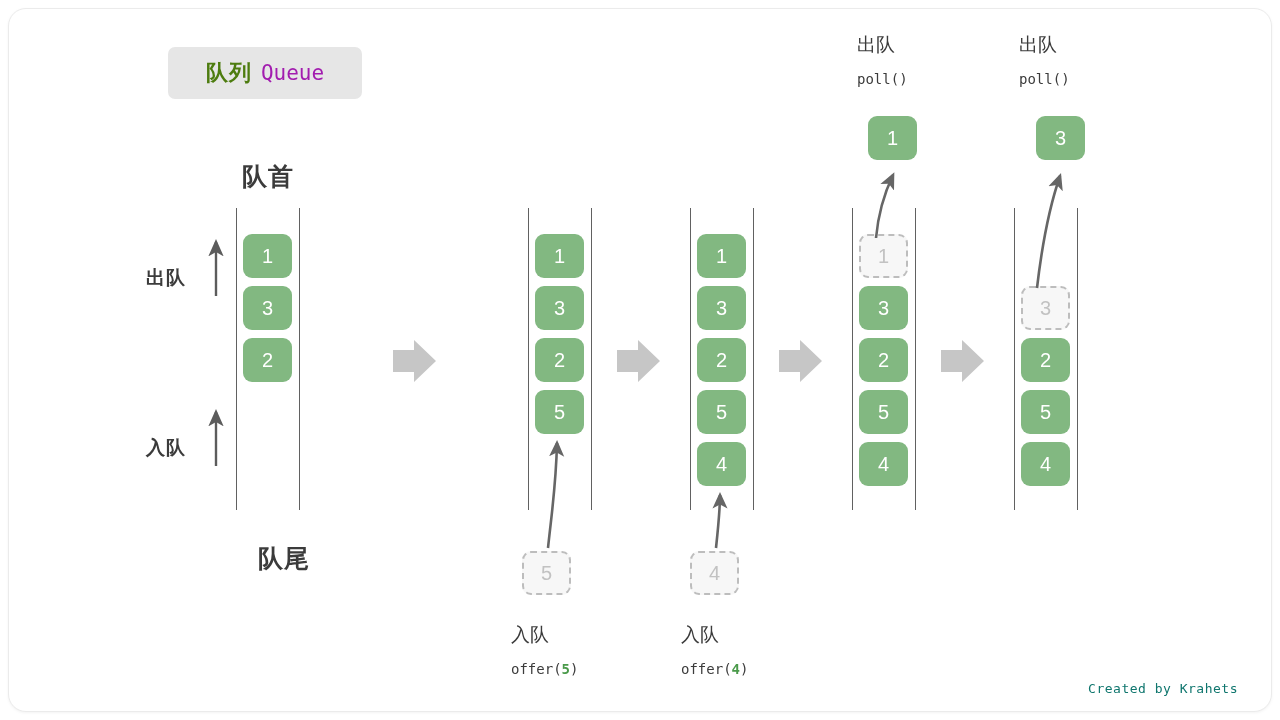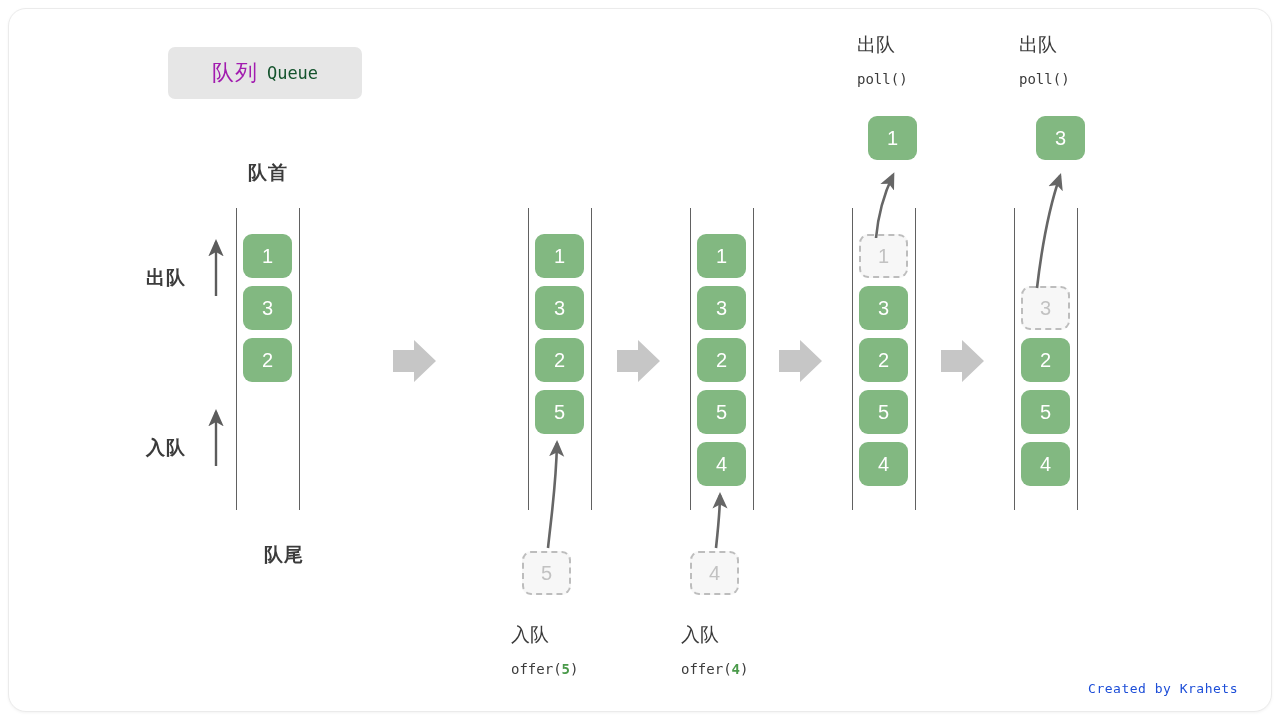--- a/index.html
+++ b/index.html
@@ -45,8 +45,8 @@
   }
   .title-cn {
     font-size: 22px;
-    font-weight: normal;
-    color: #a21caf;
+    font-weight: bold;
+    color: #4d7c0f;
     letter-spacing: 1px;
   }
   .title-en {

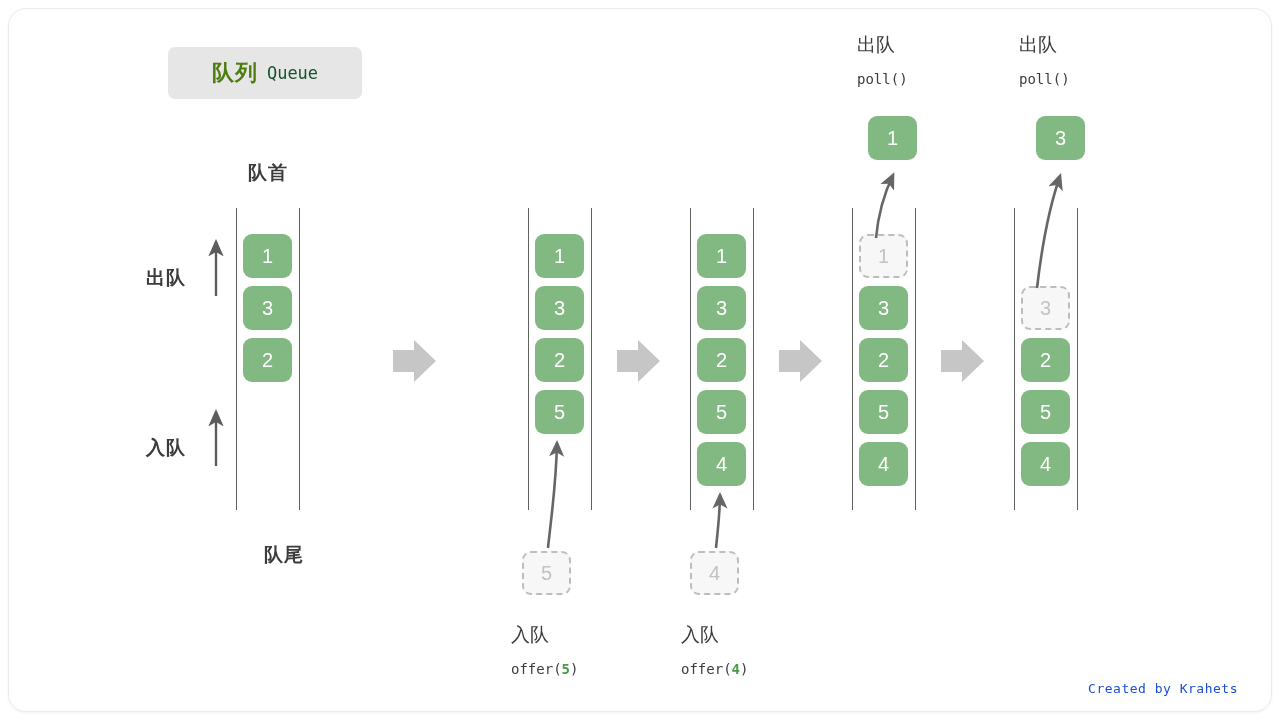--- a/index.html
+++ b/index.html
@@ -51,8 +51,8 @@
   }
   .title-en {
     font-family: "DejaVu Sans Mono", "Liberation Mono", monospace;
-    font-size: 17px;
-    color: #14532d;
+    font-size: 21px;
+    color: #a21caf;
   }
 
   .col {

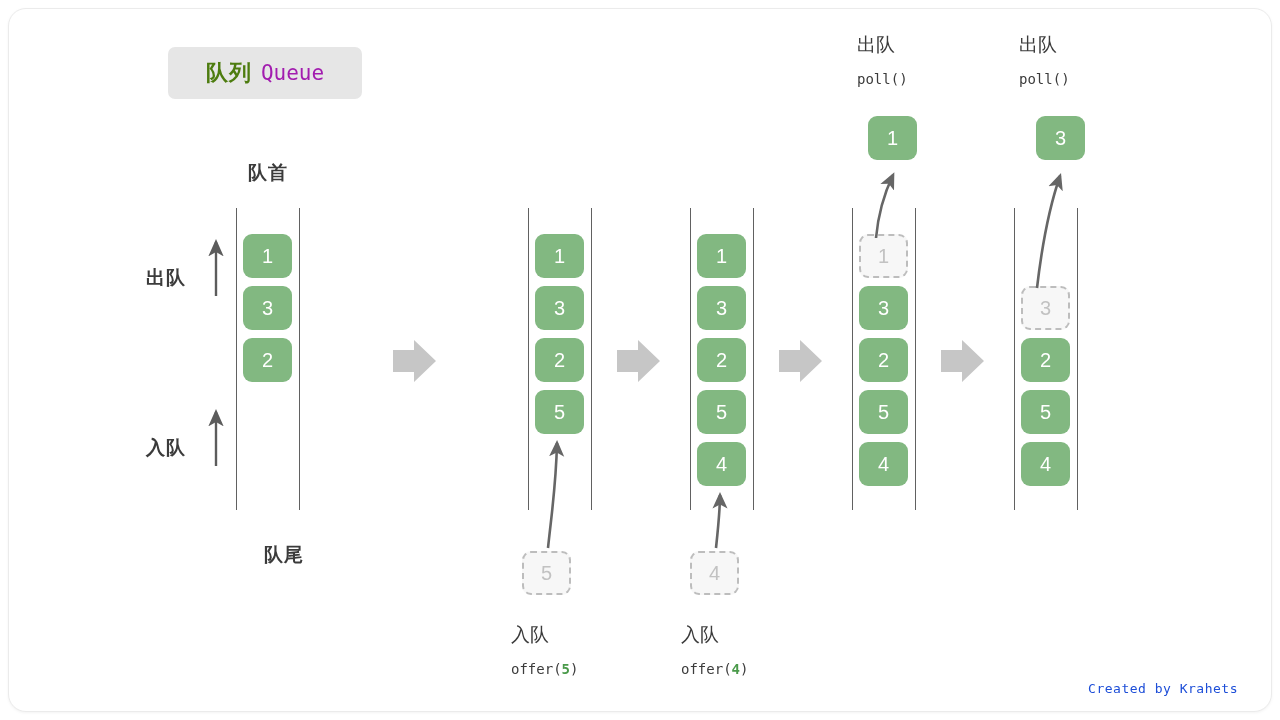--- a/index.html
+++ b/index.html
@@ -122,7 +122,7 @@
 
   .hdr-label {
     position: absolute;
-    font-size: 19px;
+    font-size: 25px;
     font-weight: bold;
     color: #3b3b3b;
     text-align: center;

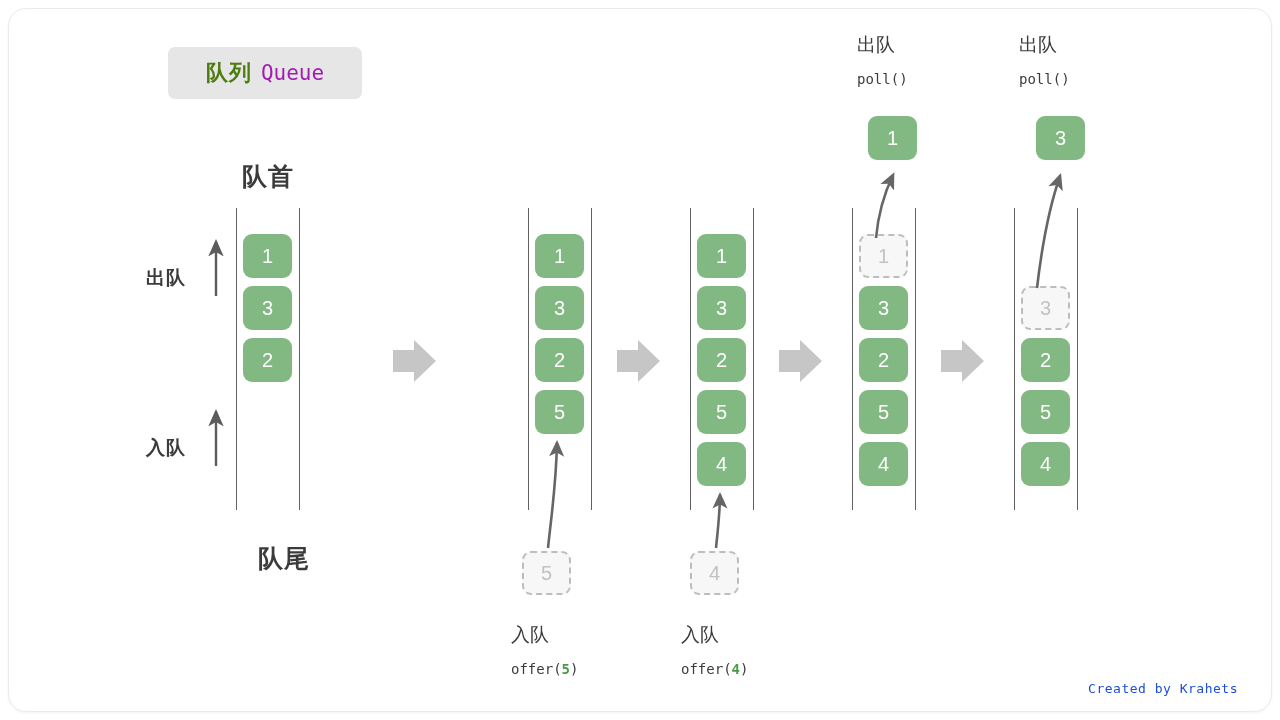--- a/index.html
+++ b/index.html
@@ -157,7 +157,7 @@
     bottom: 24px;
     font-family: "DejaVu Sans Mono", "Liberation Mono", monospace;
     font-size: 13px;
-    color: #1d4ed8;
+    color: #0f766e;
     letter-spacing: 0.5px;
   }
   svg.overlay {

